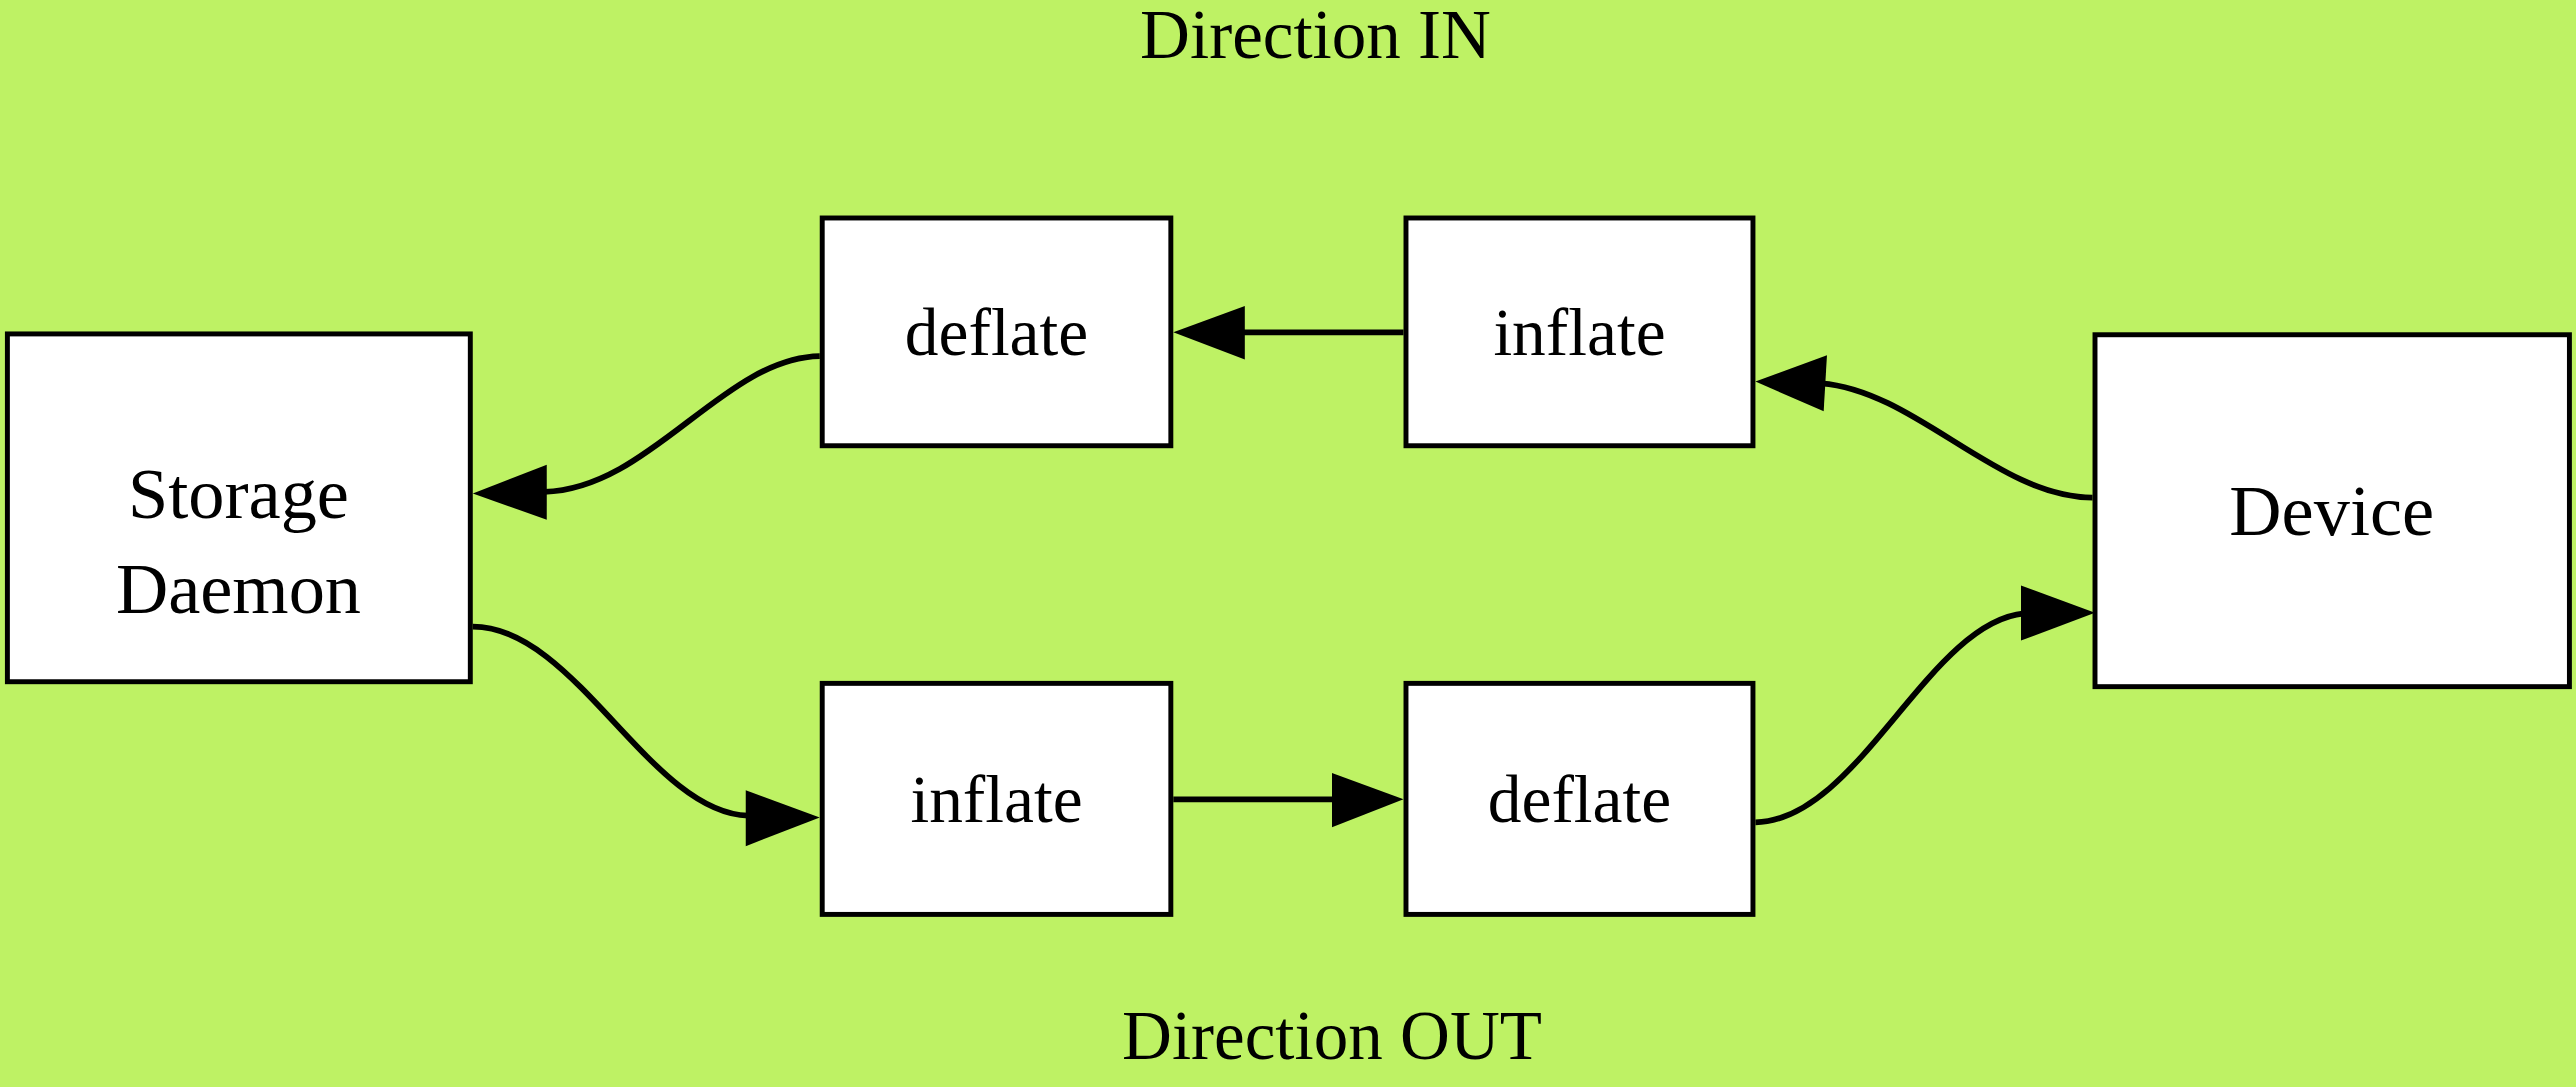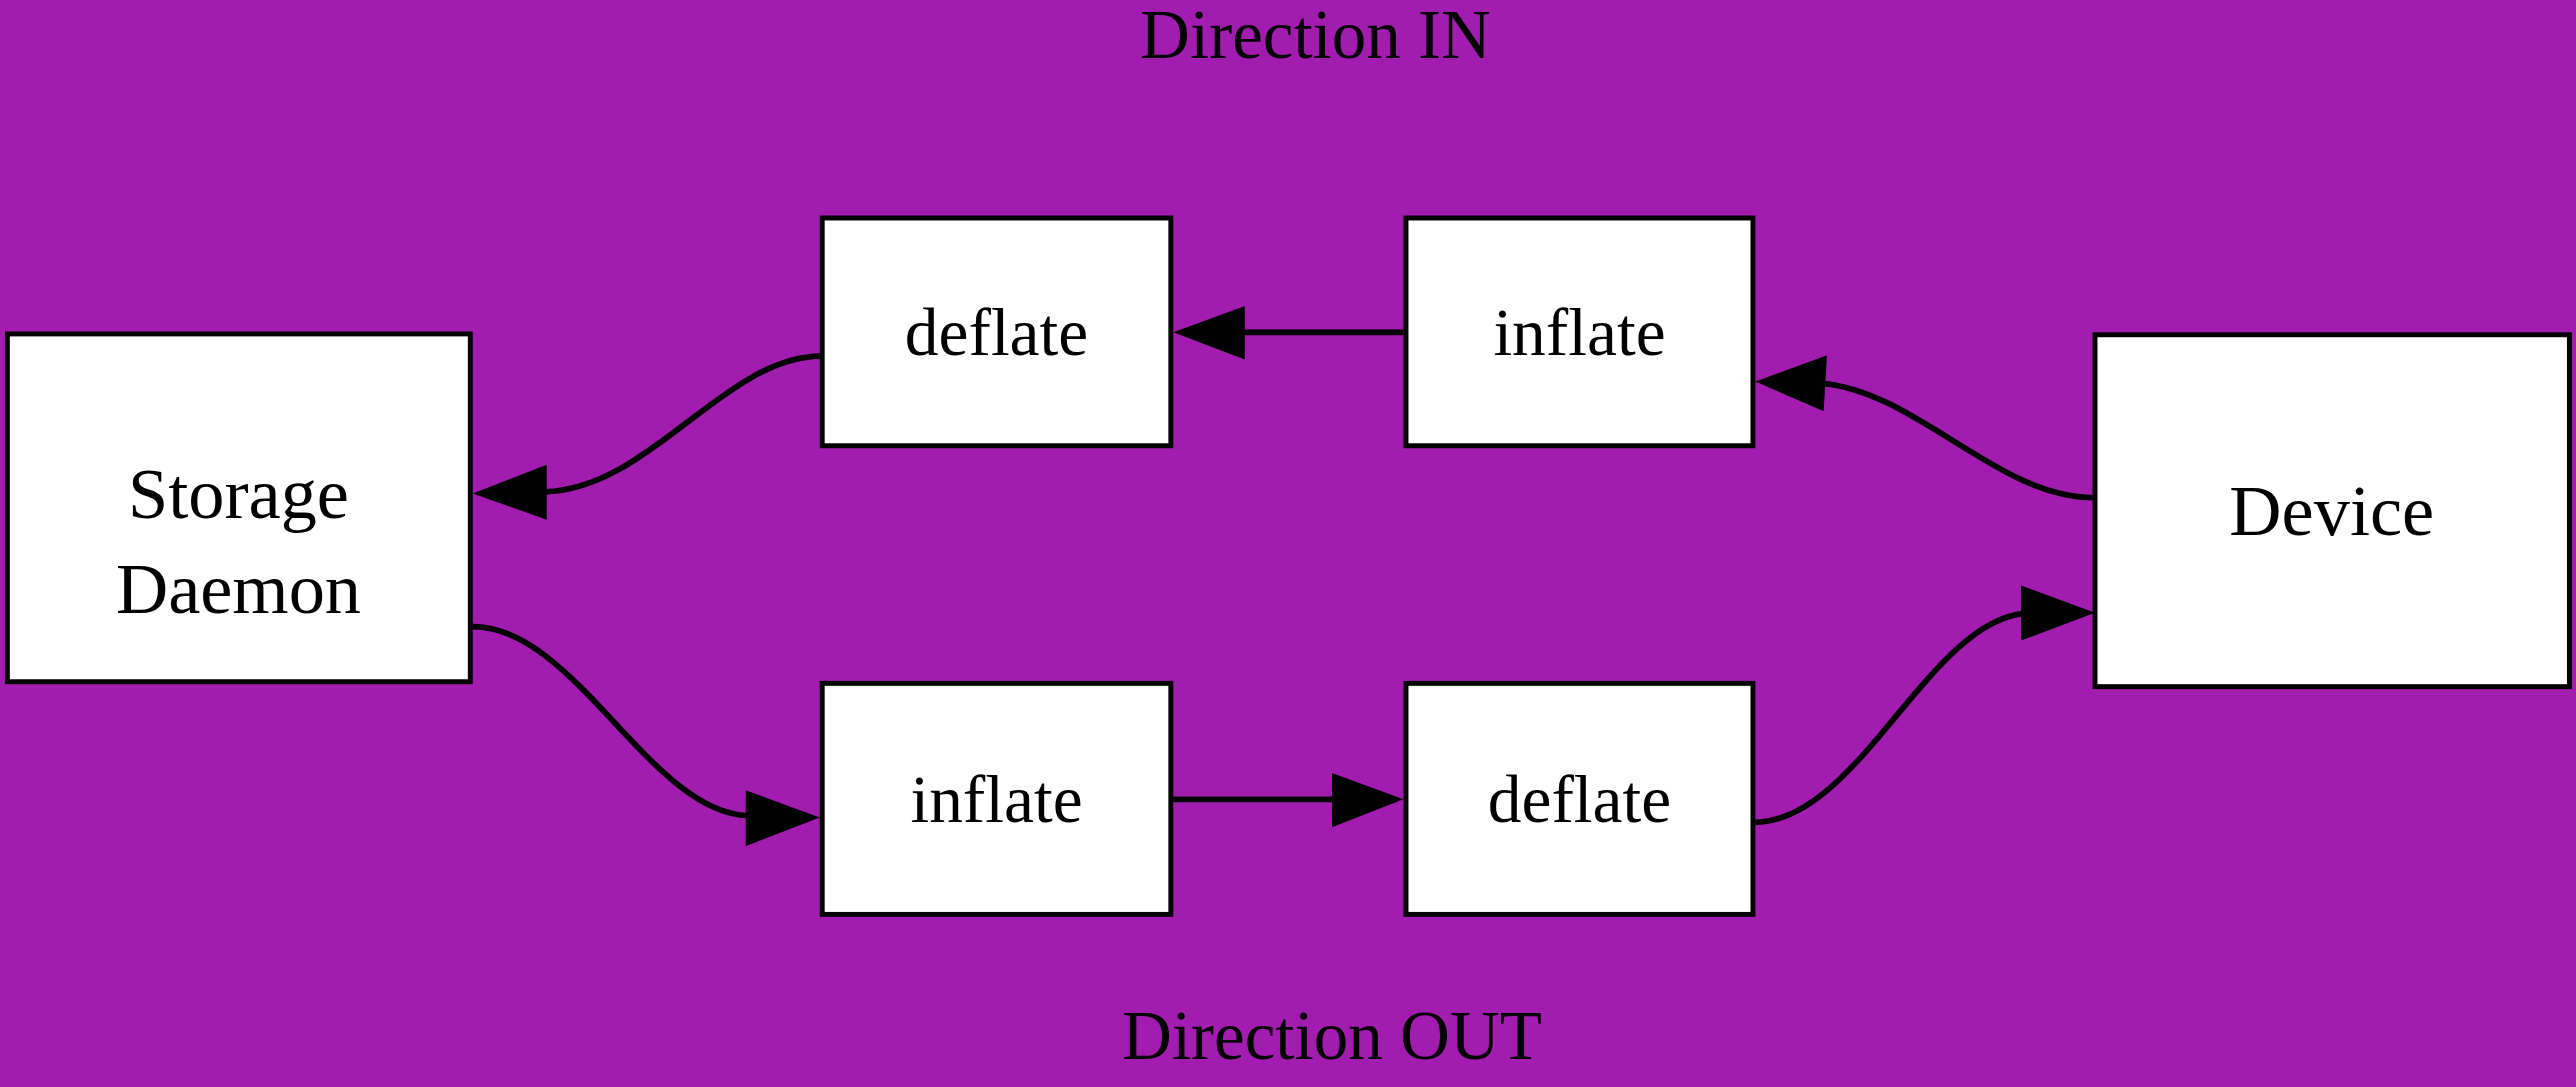--- a/index.html
+++ b/index.html
@@ -15,7 +15,7 @@
     position: relative;
     width: 2576px;
     height: 1088px;
-    background: #a21caf;
+    background: #bef264;
     overflow: hidden;
   }
   #diagram-svg {

